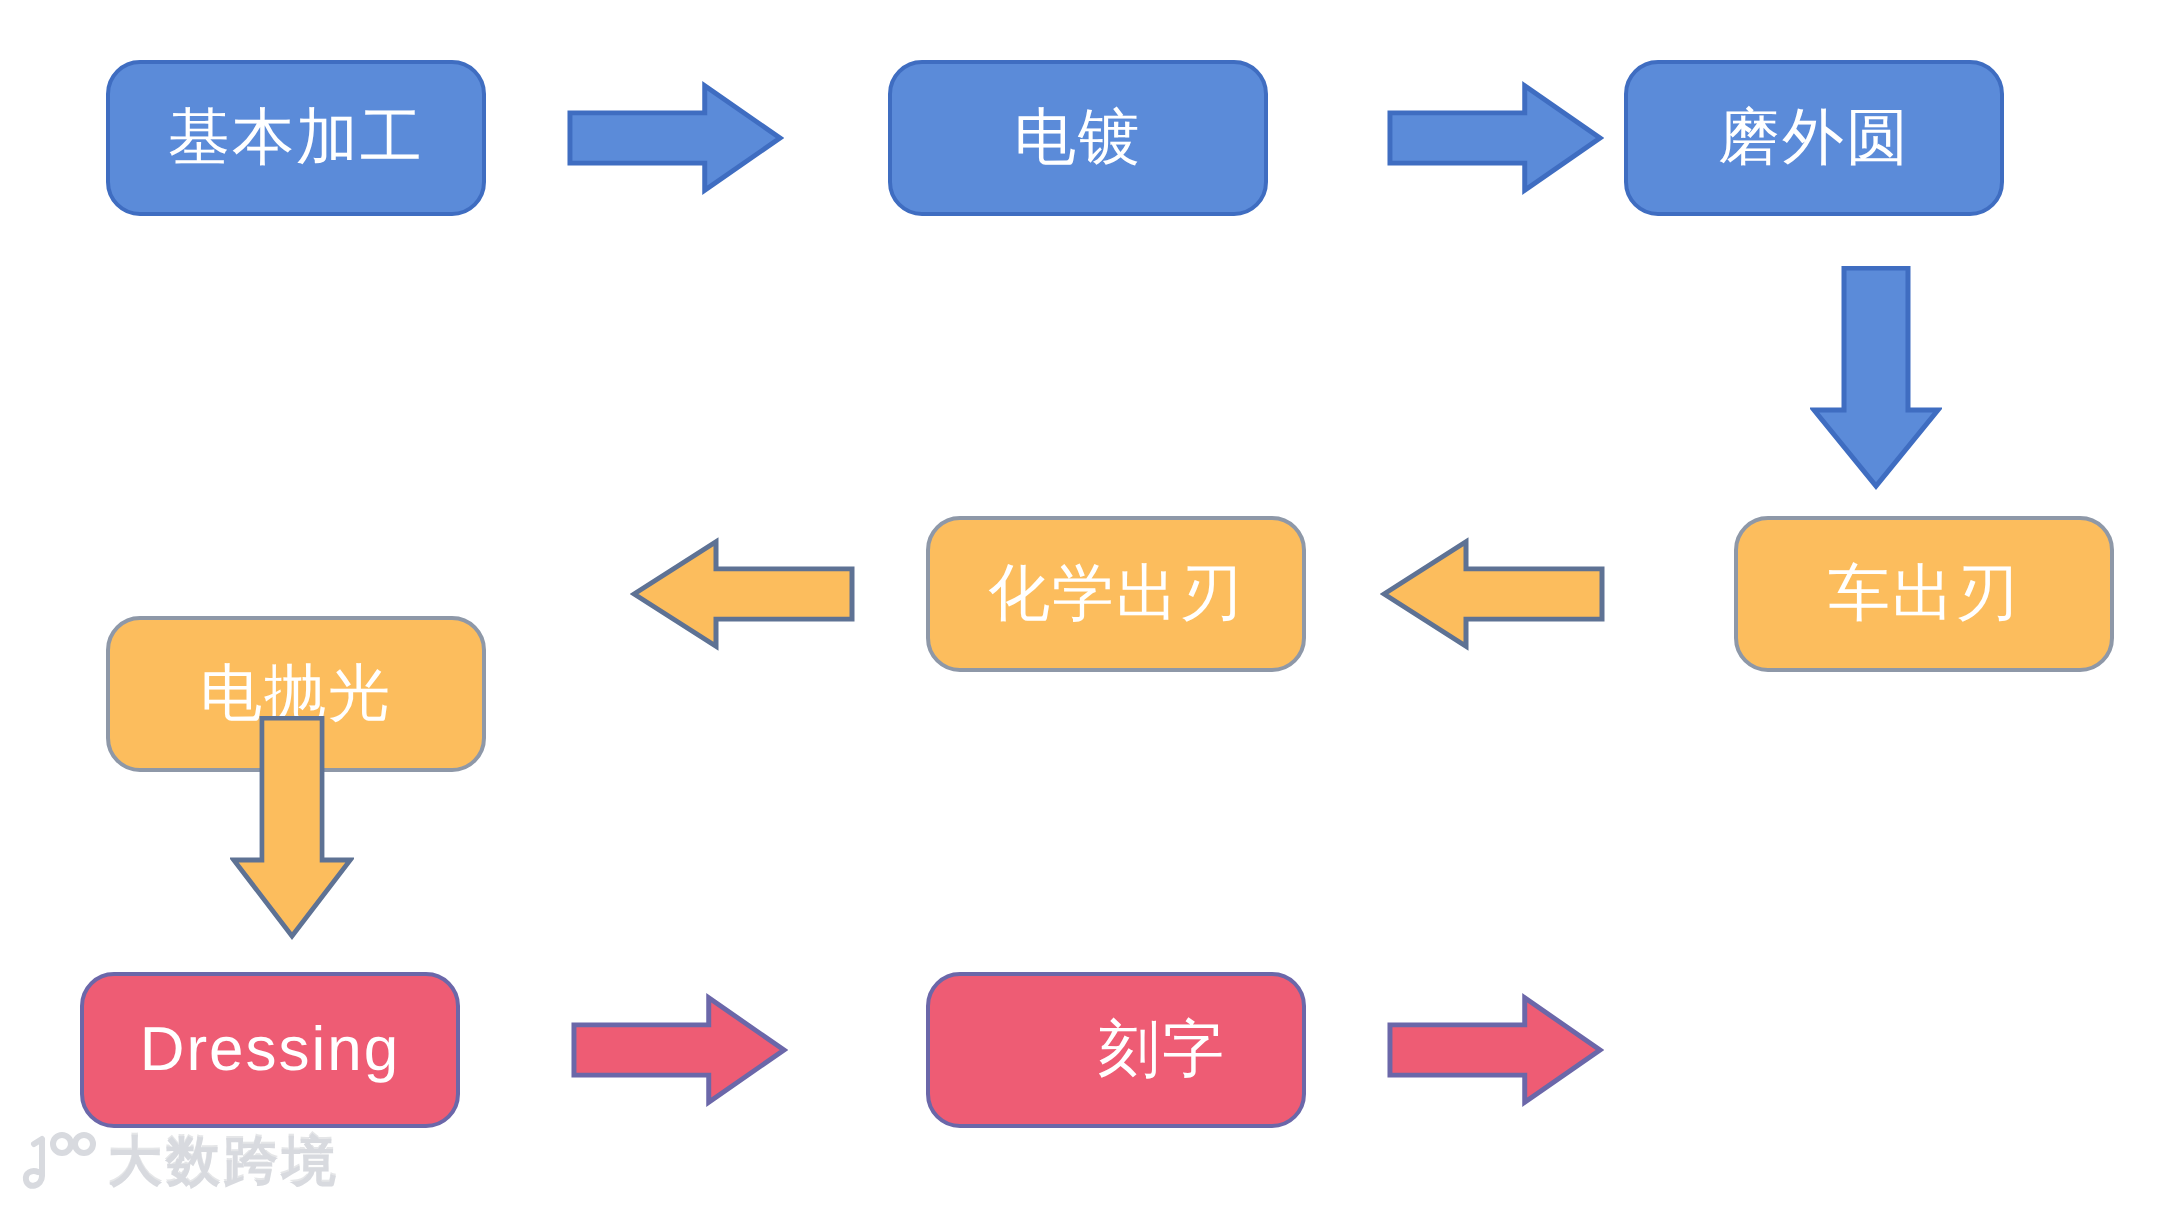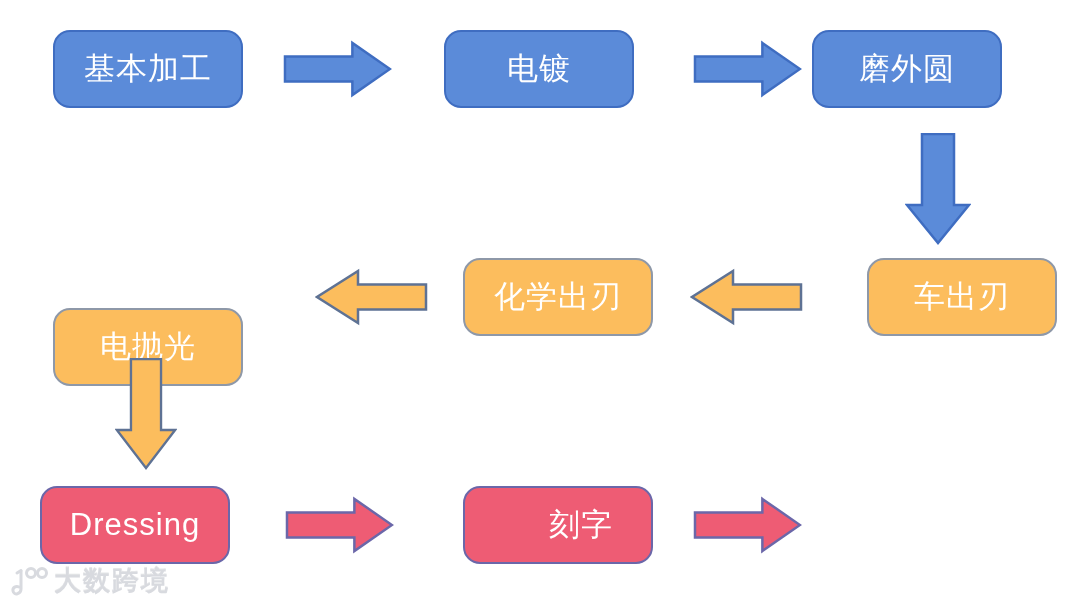--- a/index.html
+++ b/index.html
@@ -36,7 +36,7 @@
   #a7{left:285px;top:496px;width:109px;height:58px;}
   #a8{left:693px;top:496px;width:109px;height:58px;}
   .watermark{
-    position:absolute;left:8px;bottom:4px;display:flex;align-items:center;gap:6px;
+    position:absolute;left:8px;bottom:4px;display:flex;align-items:flex-start;gap:6px;
     color:var(--watermark,#d8dadf);
     text-shadow:0 1px 0 rgba(255,255,255,.9), 0 -1px 0 rgba(180,182,190,.35);
     user-select:none;

